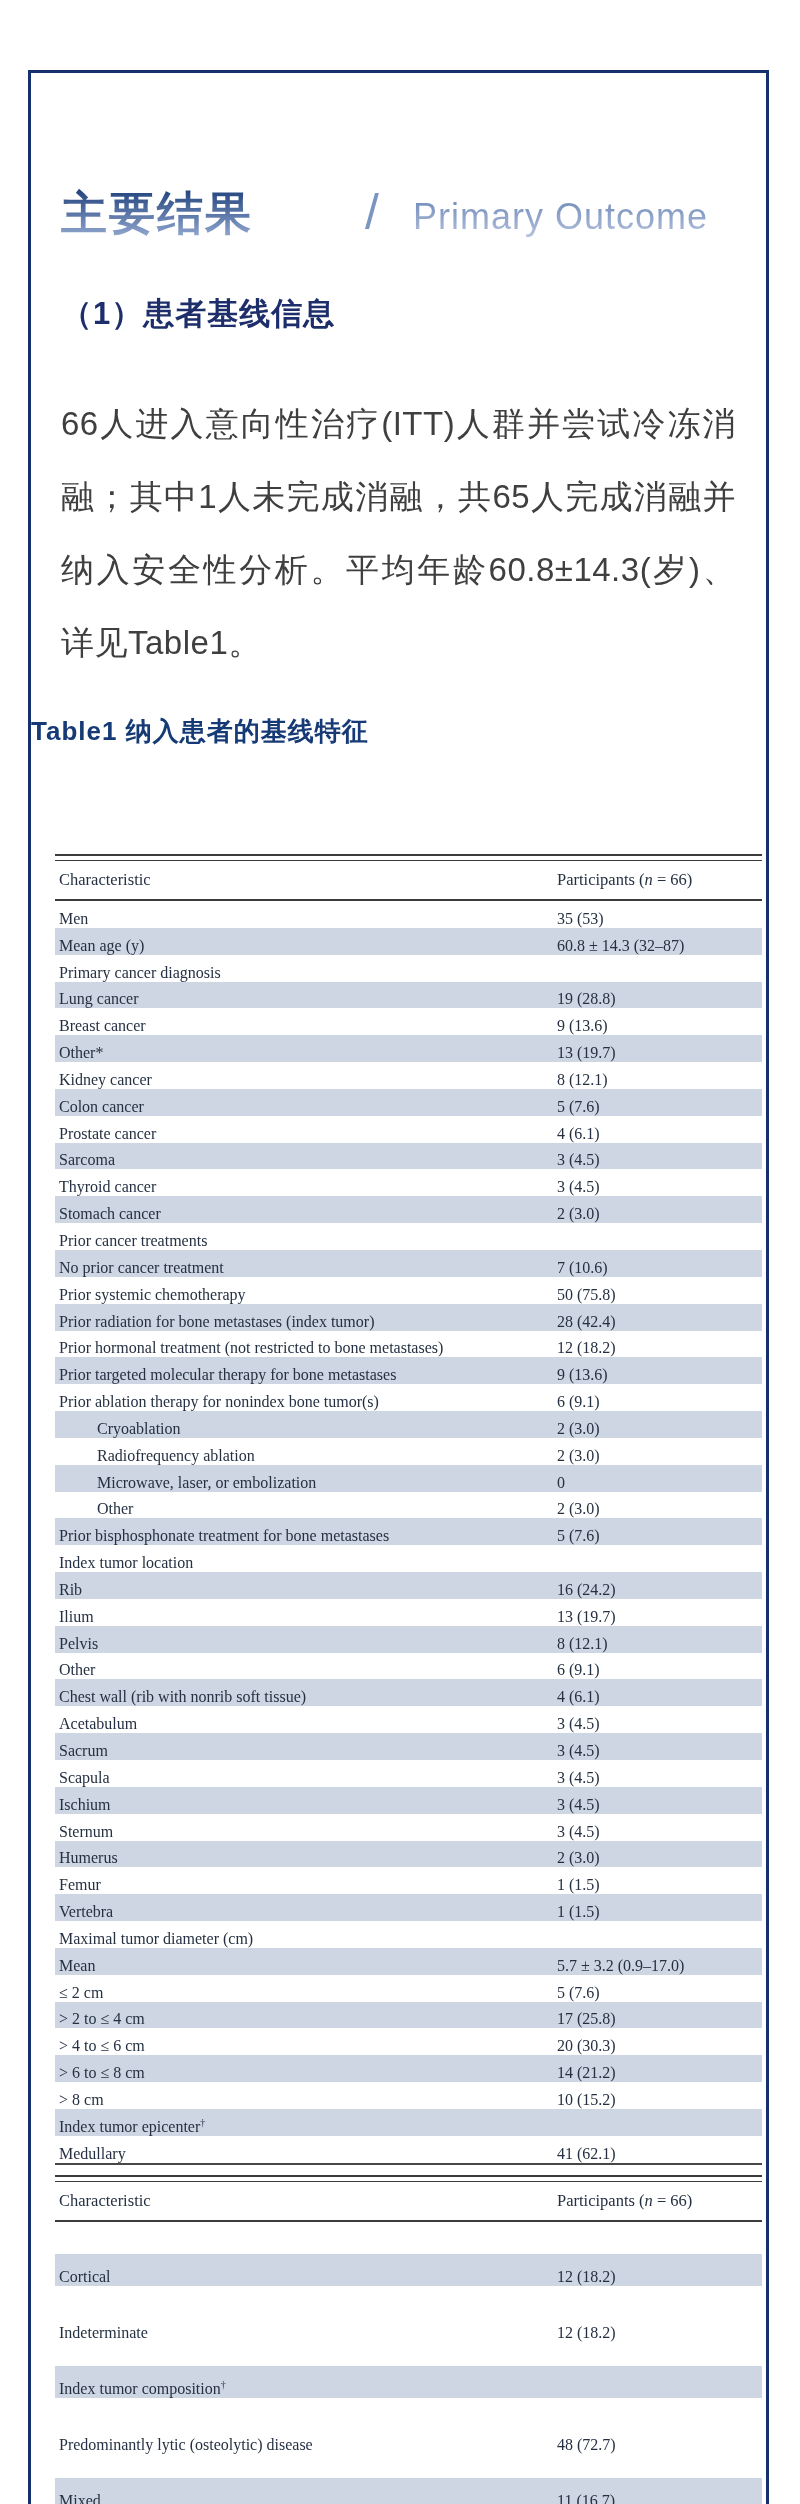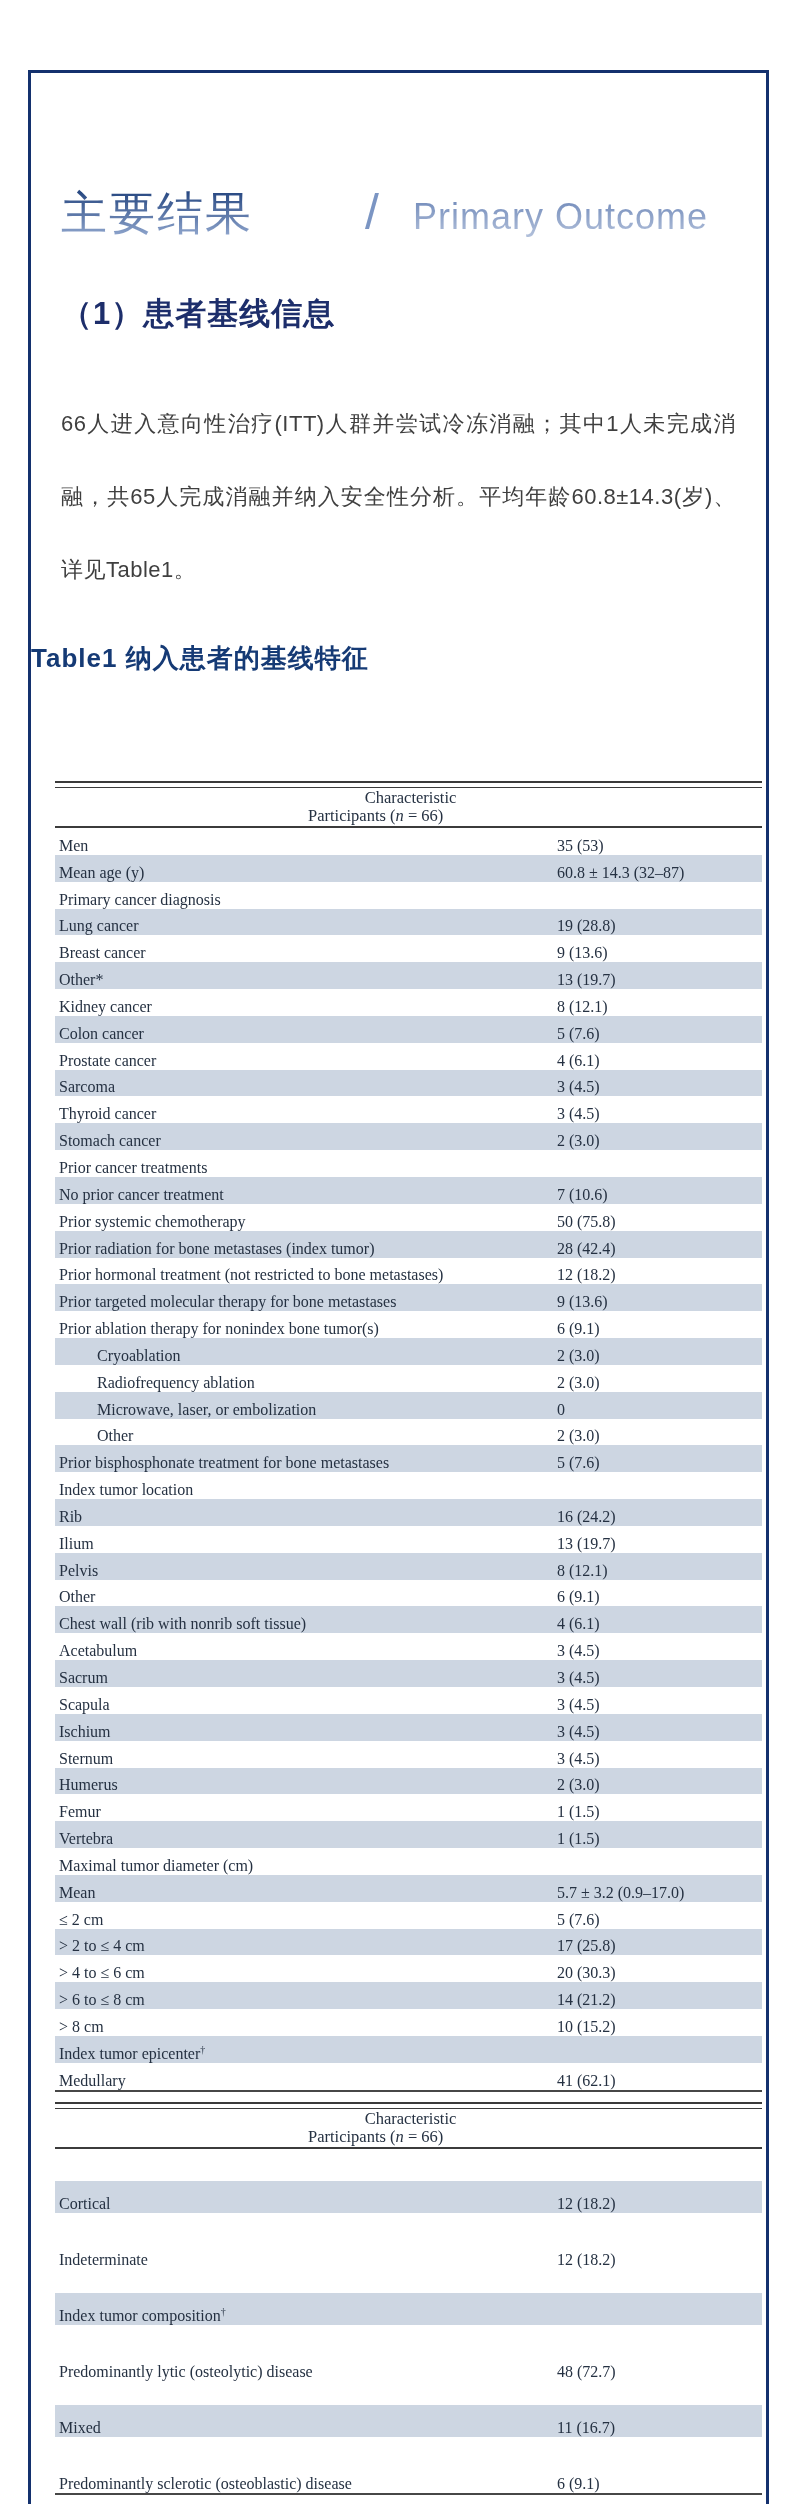--- a/index.html
+++ b/index.html
@@ -21,7 +21,7 @@
   
   .title-row { margin:112px 0 0 30px; display:flex; align-items:baseline; line-height:54px; white-space:nowrap; }
   .title-cn {
-    font-size:46px; font-weight:normal; letter-spacing:2px;
+    font-size:46px; font-weight:bold; letter-spacing:2px;
     background:linear-gradient(180deg,#24457f 8%,#93a9d0 96%);
     -webkit-background-clip:text; background-clip:text; color:transparent;
   }

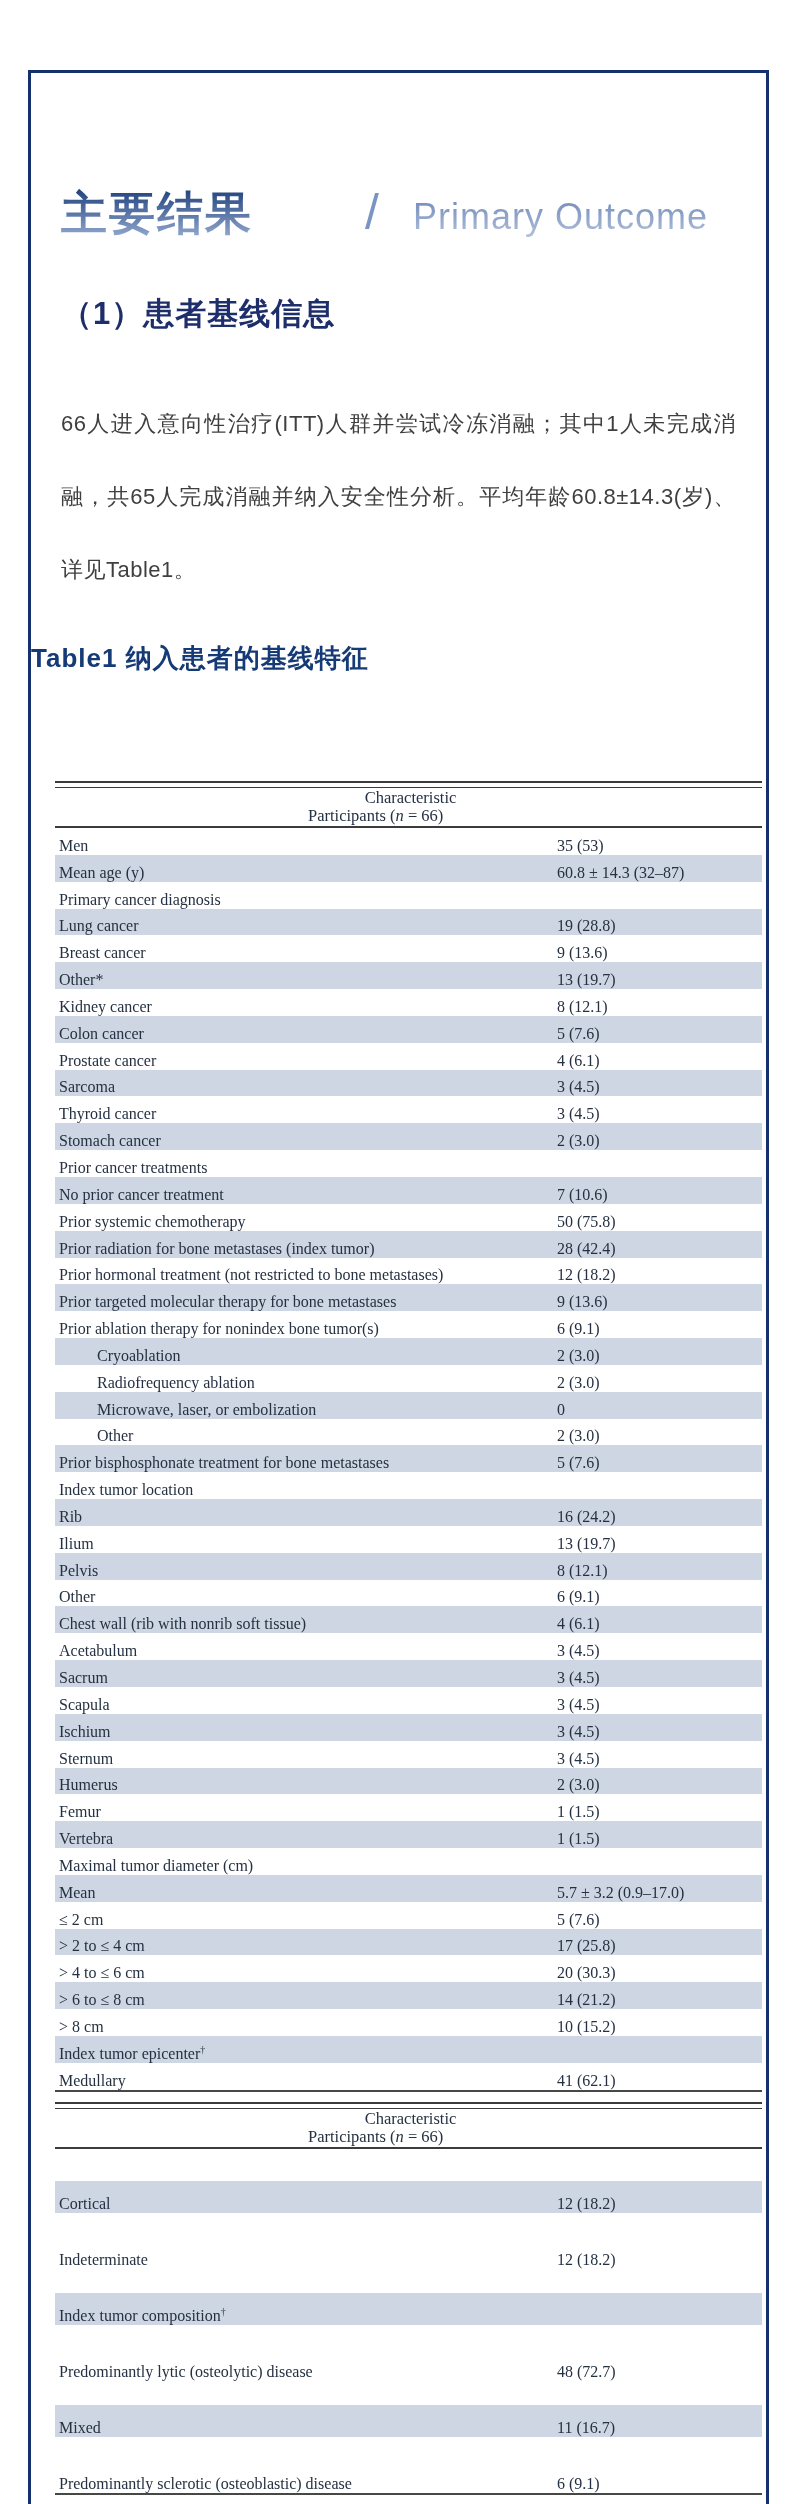--- a/index.html
+++ b/index.html
@@ -40,7 +40,7 @@
   }
   
   .body-text {
-    margin:54px 30px 0 30px; font-size:22px; line-height:73px;
+    margin:54px 30px 0 30px; font-size:33px; line-height:73px;
     color:#3f3f3f; text-align:justify; letter-spacing:0.5px;
   }
   

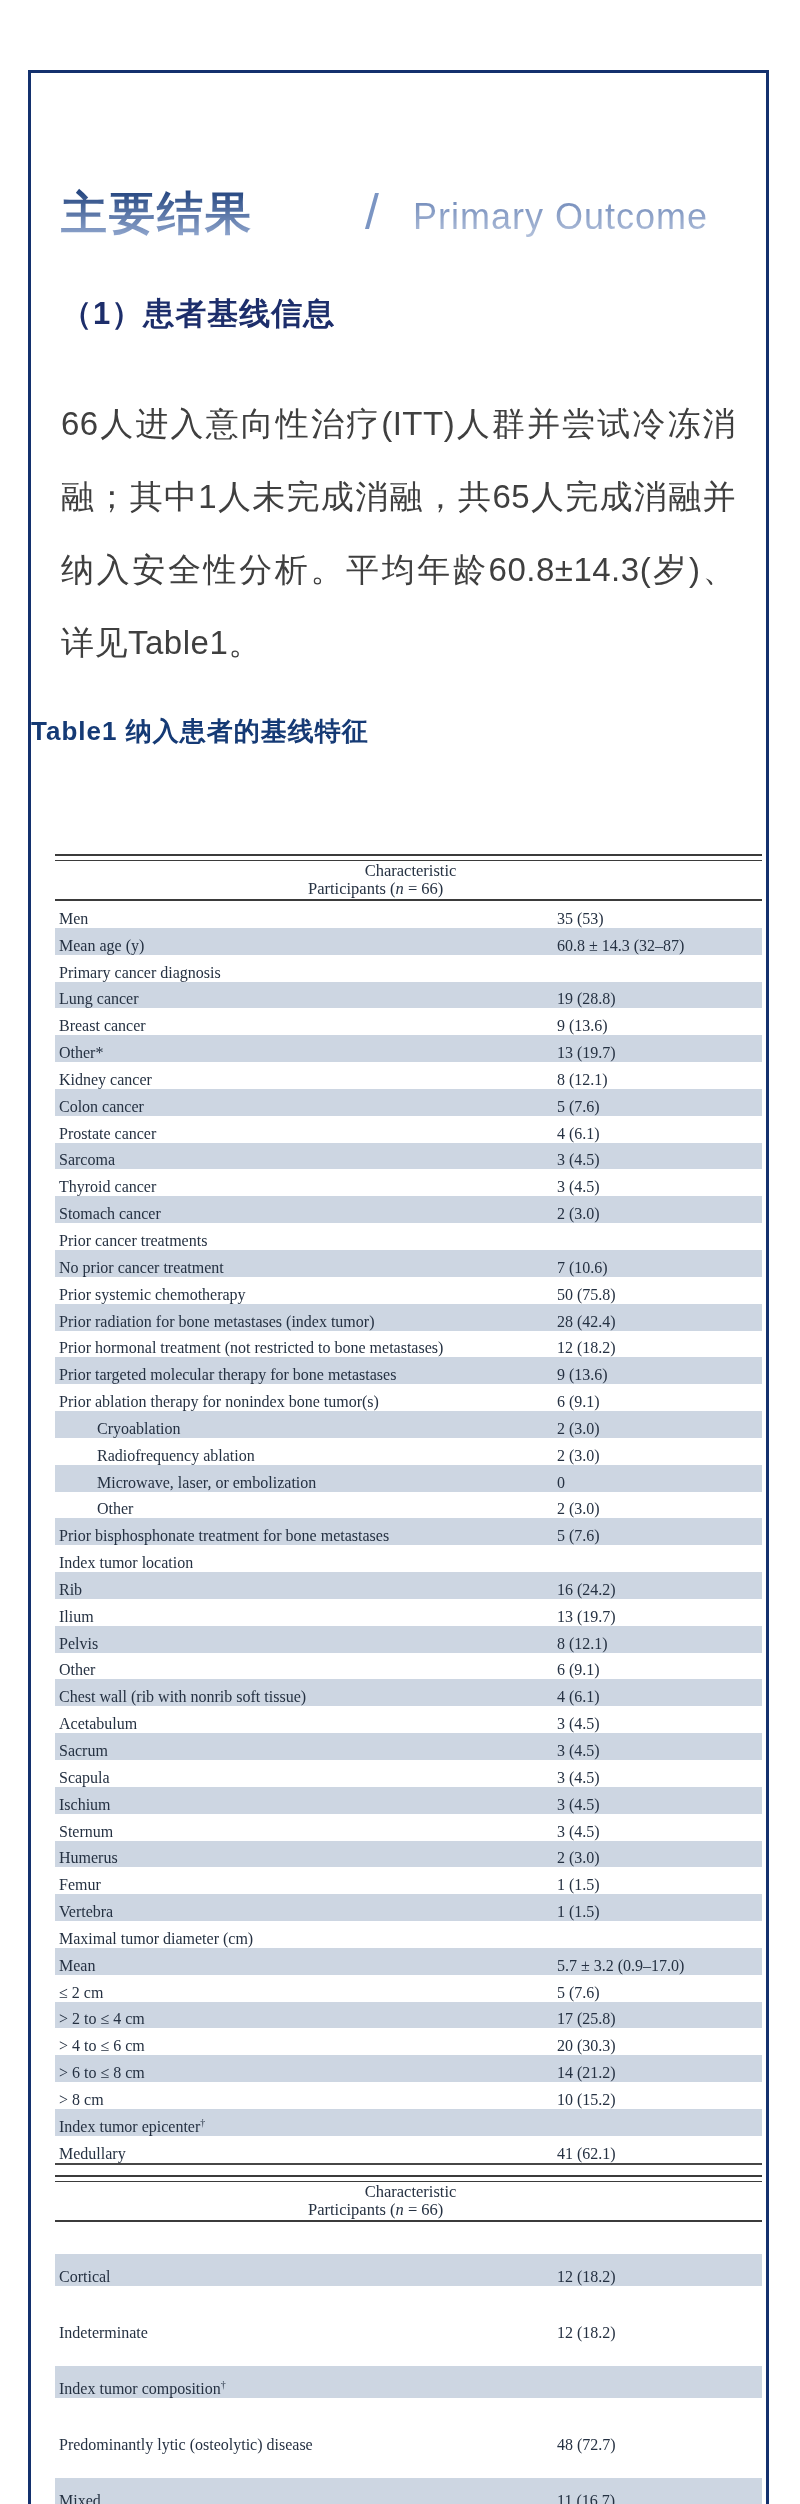--- a/index.html
+++ b/index.html
@@ -59,7 +59,7 @@
   .rule-end { border-top:2px solid #474747; height:1px; }
   .section-gap { height:9px; }
   .post-header-gap { height:8px; }
-  .t-header { display:flex; align-items:center; height:38px; font-size:16.5px;flex-direction:column; }
+  .t-header { display:flex; align-items:center; height:38px; font-size:16.5px; }
   .t-header .label, .t-header .value { padding-left:4px; }
   .row { display:flex; align-items:flex-end; font-size:16px; }
   .sec-1 .row { height:26.85px; }

